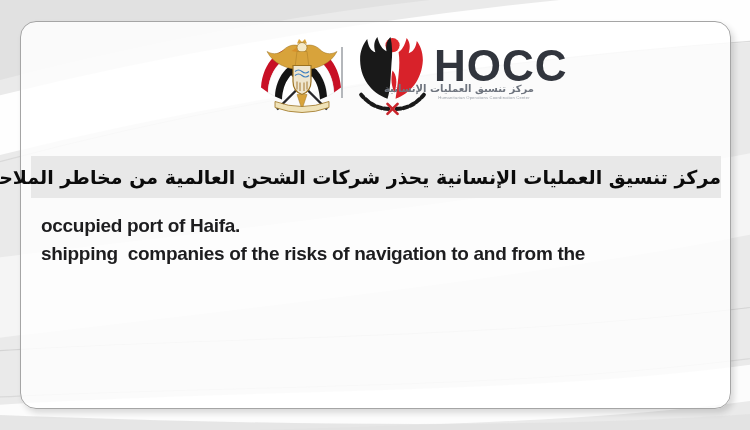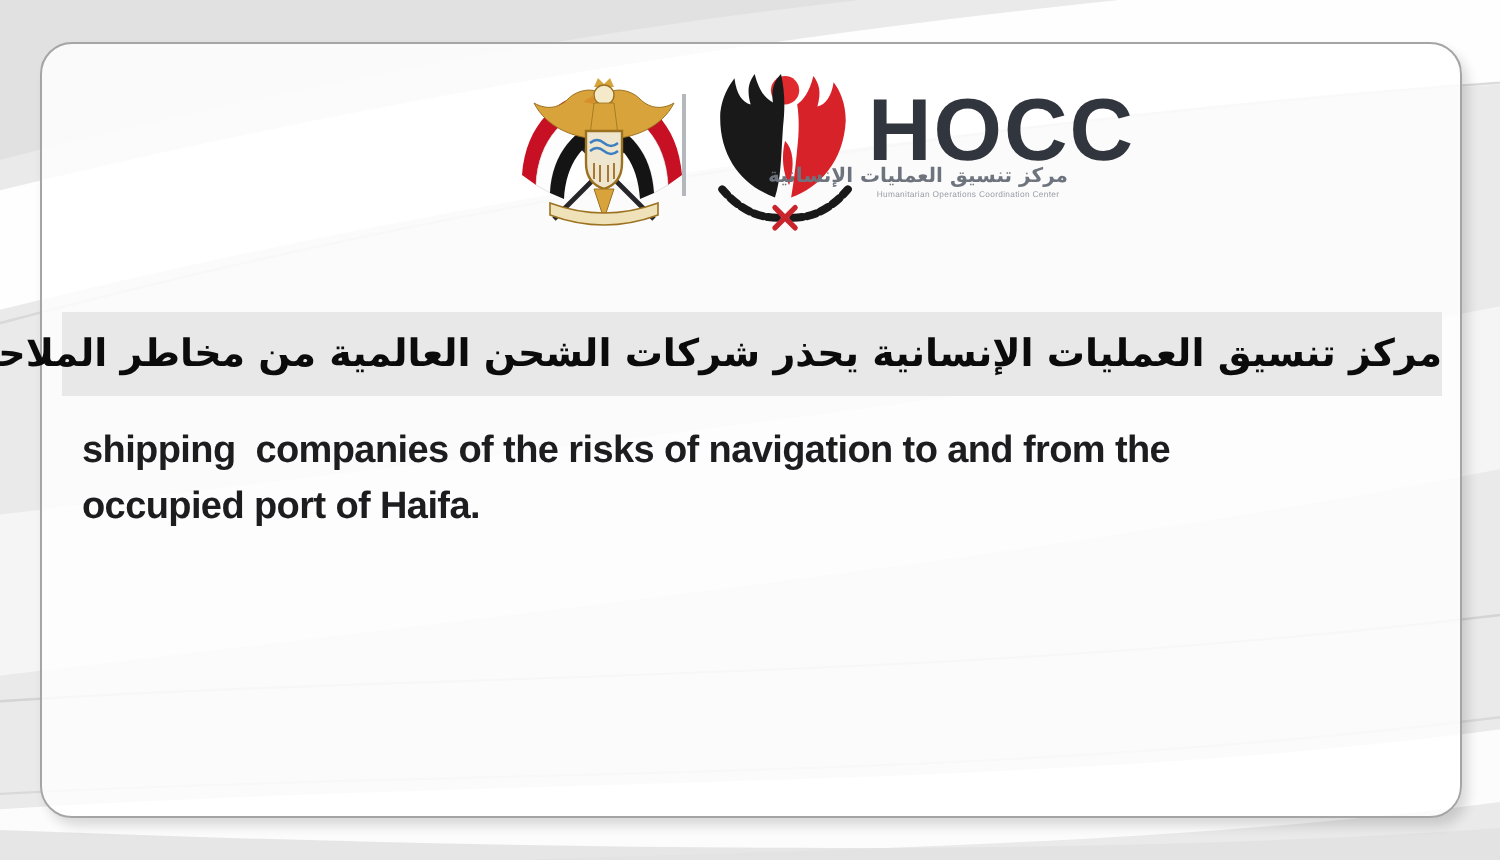--- a/index.html
+++ b/index.html
@@ -127,8 +127,8 @@
   </div>
 
   <div class="body-text">
+    <div class="body-line">occupied port of Haifa.</div>
     <div class="body-line">shipping  companies of the risks of navigation to and from the</div>
-    <div class="body-line">occupied port of Haifa.</div>
   </div>
 
 </div>

